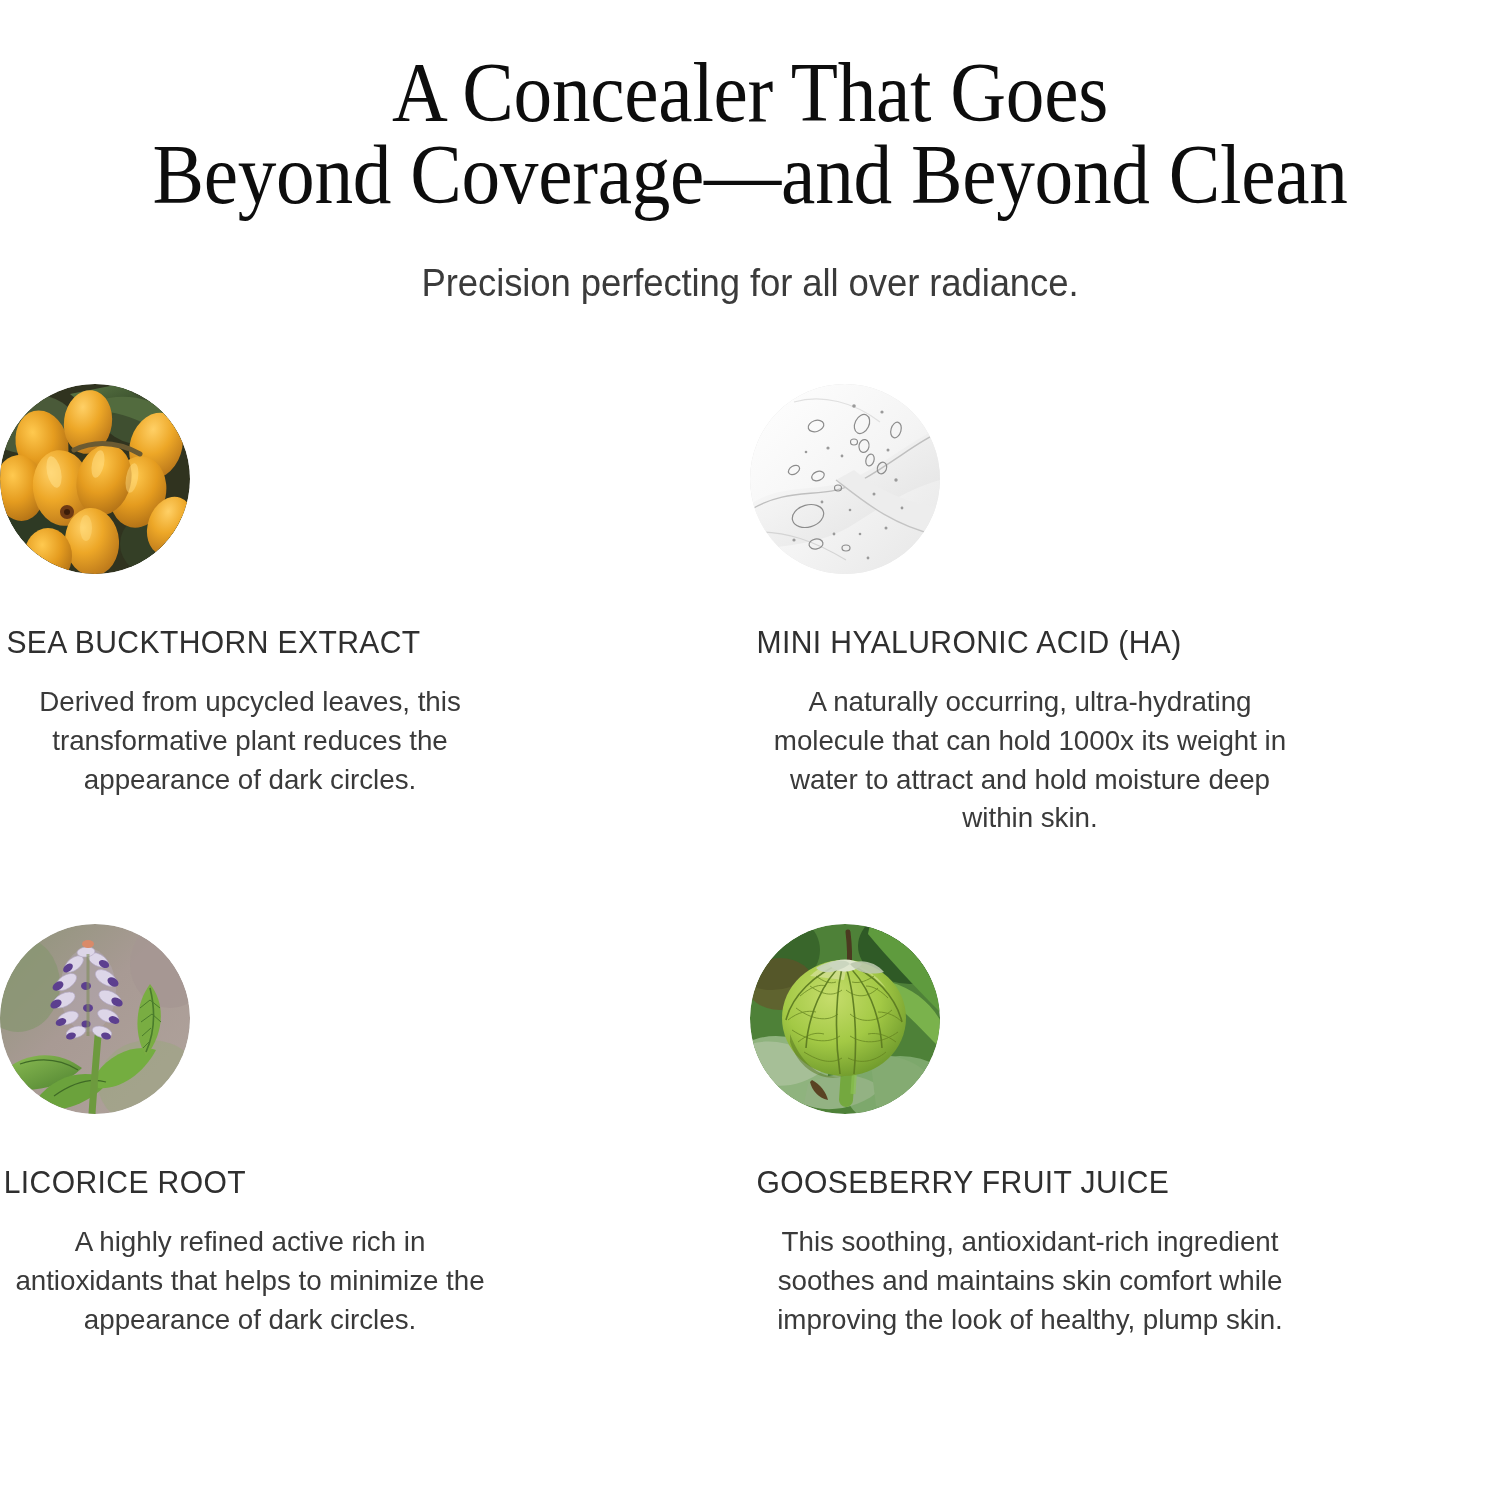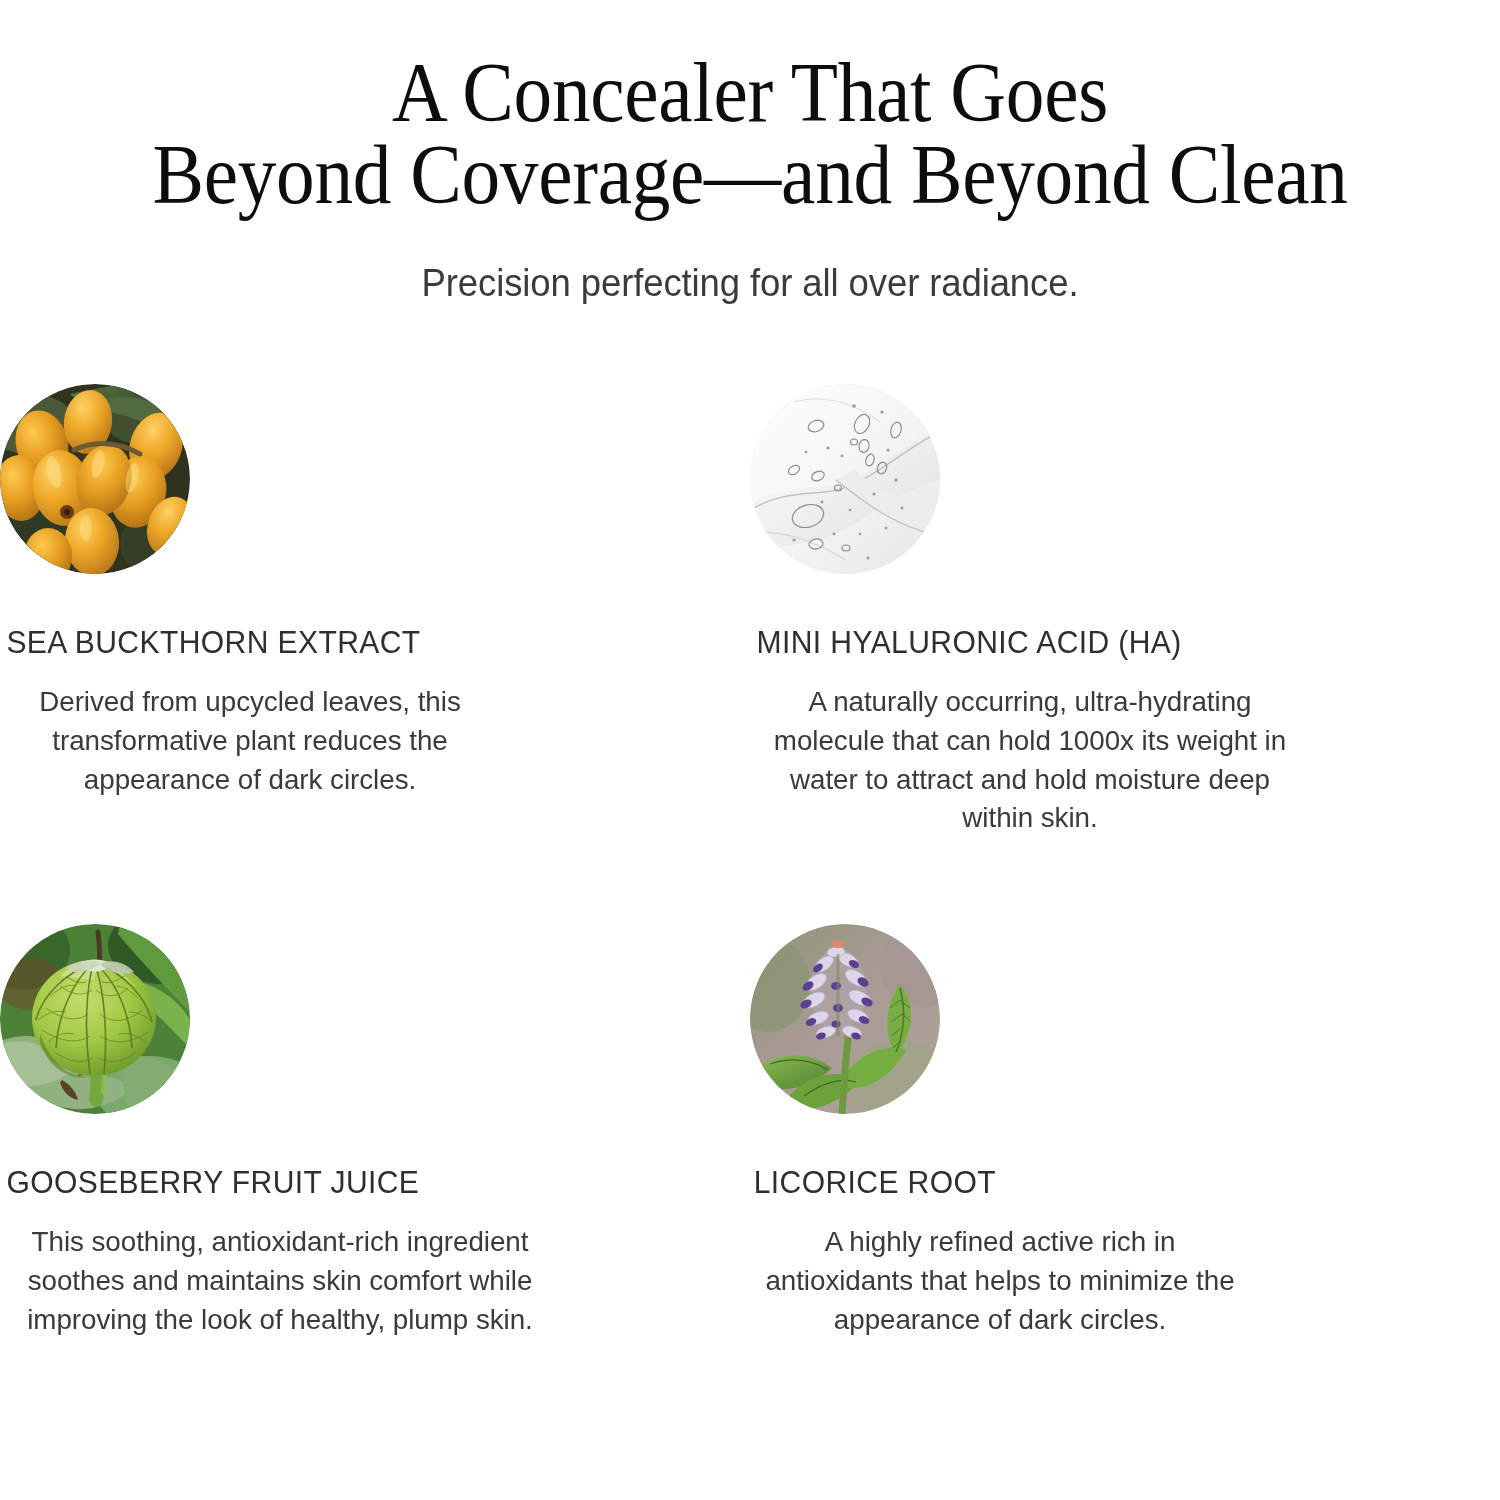--- a/index.html
+++ b/index.html
@@ -246,88 +246,6 @@
       </div>
       <p class="card-title">MINI HYALURONIC ACID (HA)</p>
       <p class="card-desc">A naturally occurring, ultra-hydrating molecule that can hold 1000x its weight in water to attract and hold moisture deep within skin.</p>
-    </div>
-
-    <div class="card wide">
-      <div class="thumb-wrap">
-        <svg viewBox="0 0 190 190" xmlns="http://www.w3.org/2000/svg">
-          <defs>
-            <radialGradient id="husk" cx="40%" cy="32%" r="72%">
-              <stop offset="0%" stop-color="#c6dd6c"></stop>
-              <stop offset="55%" stop-color="#a3c945"></stop>
-              <stop offset="100%" stop-color="#6f9a2c"></stop>
-            </radialGradient>
-            <linearGradient id="gleaf" x1="0" y1="0" x2="1" y2="1">
-              <stop offset="0%" stop-color="#69a84a"></stop>
-              <stop offset="100%" stop-color="#2f6127"></stop>
-            </linearGradient>
-            <clipPath id="cl4">
-                <circle cx="95" cy="95" r="95"></circle>
-              </clipPath>
-          </defs>
-          <g clip-path="url(#cl4)">
-            <rect width="190" height="190" fill="#4e8138"></rect>
-            <ellipse cx="22" cy="26" rx="48" ry="40" fill="#39662b"></ellipse>
-            <ellipse cx="160" cy="22" rx="52" ry="38" fill="#2f5a26"></ellipse>
-            <ellipse cx="30" cy="60" rx="34" ry="26" fill="#6d4a28" opacity="0.55"></ellipse>
-            <path d="M120 0 C150 8 174 26 190 52 L190 88 C164 62 138 34 118 10 Z" fill="#5f9b3e"></path>
-            <path d="M140 58 C162 64 180 78 190 96 L190 124 C170 104 152 84 134 72 Z" fill="#7ab24c"></path>
-            <ellipse cx="26" cy="150" rx="52" ry="38" fill="#8fb37e"></ellipse>
-            <ellipse cx="150" cy="168" rx="54" ry="36" fill="#7da86c"></ellipse>
-
-            <path d="M0 120 C30 112 58 124 74 146 C48 166 16 166 0 152 Z" fill="#a6bf97"></path>
-            <path d="M58 160 C82 146 112 148 132 164 C110 186 74 190 54 180 Z" fill="#93b283"></path>
-            <path d="M120 132 C148 128 172 140 188 160 L180 190 L126 182 Z" fill="#84ab72"></path>
-
-            <path d="M96 176 C98 146 100 120 100 96" stroke="#74a83f" stroke-width="14" fill="none" stroke-linecap="round"></path>
-            <path d="M103 170 C105 142 106 118 106 98" stroke="#8cc252" stroke-width="5" fill="none" opacity="0.7"></path>
-
-            <path d="M98 8 C100 24 100 36 99 48" stroke="#4b3a20" stroke-width="5" fill="none" stroke-linecap="round"></path>
-
-            <ellipse cx="94" cy="94" rx="62" ry="58" fill="url(#husk)"></ellipse>
-            <path d="M94 38 C110 40 126 50 136 64 L120 50 Z" fill="#cfe08d" opacity="0.7"></path>
-            <path d="M60 52 C72 40 88 36 98 38 L94 56 Z" fill="#d8e2a2" opacity="0.65"></path>
-
-            <g stroke="#5d7c22" stroke-width="1.6" fill="none" opacity="0.95">
-              <path d="M94 38 C86 62 84 108 90 150"></path>
-              <path d="M94 38 C104 62 108 110 104 150"></path>
-              <path d="M94 38 C72 58 58 92 56 124"></path>
-              <path d="M94 38 C118 58 130 92 132 124"></path>
-              <path d="M94 38 C64 50 42 72 36 96"></path>
-              <path d="M94 38 C126 50 146 74 152 98"></path>
-            </g>
-
-            <g stroke="#62801f" stroke-width="0.9" fill="none" opacity="0.8">
-              <path d="M60 62 C74 72 84 72 92 66"></path>
-              <path d="M96 66 C106 74 118 74 128 64"></path>
-              <path d="M46 84 C62 96 78 98 88 90"></path>
-              <path d="M100 90 C112 100 128 98 142 86"></path>
-              <path d="M42 106 C60 118 78 120 90 112"></path>
-              <path d="M100 112 C116 122 134 118 148 108"></path>
-              <path d="M54 128 C70 138 82 140 92 134"></path>
-              <path d="M98 134 C110 140 124 138 136 128"></path>
-              <path d="M66 52 C74 58 80 60 86 58"></path>
-              <path d="M102 58 C110 60 118 56 124 52"></path>
-              <path d="M50 72 C62 62 70 60 76 62"></path>
-              <path d="M116 62 C124 62 132 68 138 74"></path>
-              <path d="M38 96 C48 88 58 86 66 88"></path>
-              <path d="M128 88 C138 88 146 92 152 98"></path>
-              <path d="M48 118 C58 110 66 108 74 110"></path>
-              <path d="M118 110 C128 108 138 112 146 118"></path>
-            </g>
-
-            <path d="M78 40 C88 34 102 34 112 40 C104 50 86 50 78 40 Z" fill="#dfe6cf"></path>
-            <path d="M66 44 C78 36 96 34 100 40 C88 48 74 52 66 44 Z" fill="#c9d4bc" opacity="0.9"></path>
-            <path d="M100 40 C110 34 126 38 134 48 C120 52 106 48 100 40 Z" fill="#bcc8ae" opacity="0.9"></path>
-
-            <path d="M40 110 C52 142 72 156 94 152 C74 158 50 148 40 118 Z" fill="#55761f" opacity="0.5"></path>
-
-            <path d="M62 156 C70 160 76 168 78 176 C68 174 62 166 60 158 Z" fill="#5a4323"></path>
-          </g>
-        </svg>
-      </div>
-      <p class="card-title">GOOSEBERRY FRUIT JUICE</p>
-      <p class="card-desc">This soothing, antioxidant-rich ingredient soothes and maintains skin comfort while improving the look of healthy, plump skin.</p>
     </div>
 
     <div class="card">
@@ -412,6 +330,88 @@
       <p class="card-desc">A highly refined active rich in antioxidants that helps to minimize the appearance of dark circles.</p>
     </div>
 
+    <div class="card wide">
+      <div class="thumb-wrap">
+        <svg viewBox="0 0 190 190" xmlns="http://www.w3.org/2000/svg">
+          <defs>
+            <radialGradient id="husk" cx="40%" cy="32%" r="72%">
+              <stop offset="0%" stop-color="#c6dd6c"></stop>
+              <stop offset="55%" stop-color="#a3c945"></stop>
+              <stop offset="100%" stop-color="#6f9a2c"></stop>
+            </radialGradient>
+            <linearGradient id="gleaf" x1="0" y1="0" x2="1" y2="1">
+              <stop offset="0%" stop-color="#69a84a"></stop>
+              <stop offset="100%" stop-color="#2f6127"></stop>
+            </linearGradient>
+            <clipPath id="cl4">
+                <circle cx="95" cy="95" r="95"></circle>
+              </clipPath>
+          </defs>
+          <g clip-path="url(#cl4)">
+            <rect width="190" height="190" fill="#4e8138"></rect>
+            <ellipse cx="22" cy="26" rx="48" ry="40" fill="#39662b"></ellipse>
+            <ellipse cx="160" cy="22" rx="52" ry="38" fill="#2f5a26"></ellipse>
+            <ellipse cx="30" cy="60" rx="34" ry="26" fill="#6d4a28" opacity="0.55"></ellipse>
+            <path d="M120 0 C150 8 174 26 190 52 L190 88 C164 62 138 34 118 10 Z" fill="#5f9b3e"></path>
+            <path d="M140 58 C162 64 180 78 190 96 L190 124 C170 104 152 84 134 72 Z" fill="#7ab24c"></path>
+            <ellipse cx="26" cy="150" rx="52" ry="38" fill="#8fb37e"></ellipse>
+            <ellipse cx="150" cy="168" rx="54" ry="36" fill="#7da86c"></ellipse>
+
+            <path d="M0 120 C30 112 58 124 74 146 C48 166 16 166 0 152 Z" fill="#a6bf97"></path>
+            <path d="M58 160 C82 146 112 148 132 164 C110 186 74 190 54 180 Z" fill="#93b283"></path>
+            <path d="M120 132 C148 128 172 140 188 160 L180 190 L126 182 Z" fill="#84ab72"></path>
+
+            <path d="M96 176 C98 146 100 120 100 96" stroke="#74a83f" stroke-width="14" fill="none" stroke-linecap="round"></path>
+            <path d="M103 170 C105 142 106 118 106 98" stroke="#8cc252" stroke-width="5" fill="none" opacity="0.7"></path>
+
+            <path d="M98 8 C100 24 100 36 99 48" stroke="#4b3a20" stroke-width="5" fill="none" stroke-linecap="round"></path>
+
+            <ellipse cx="94" cy="94" rx="62" ry="58" fill="url(#husk)"></ellipse>
+            <path d="M94 38 C110 40 126 50 136 64 L120 50 Z" fill="#cfe08d" opacity="0.7"></path>
+            <path d="M60 52 C72 40 88 36 98 38 L94 56 Z" fill="#d8e2a2" opacity="0.65"></path>
+
+            <g stroke="#5d7c22" stroke-width="1.6" fill="none" opacity="0.95">
+              <path d="M94 38 C86 62 84 108 90 150"></path>
+              <path d="M94 38 C104 62 108 110 104 150"></path>
+              <path d="M94 38 C72 58 58 92 56 124"></path>
+              <path d="M94 38 C118 58 130 92 132 124"></path>
+              <path d="M94 38 C64 50 42 72 36 96"></path>
+              <path d="M94 38 C126 50 146 74 152 98"></path>
+            </g>
+
+            <g stroke="#62801f" stroke-width="0.9" fill="none" opacity="0.8">
+              <path d="M60 62 C74 72 84 72 92 66"></path>
+              <path d="M96 66 C106 74 118 74 128 64"></path>
+              <path d="M46 84 C62 96 78 98 88 90"></path>
+              <path d="M100 90 C112 100 128 98 142 86"></path>
+              <path d="M42 106 C60 118 78 120 90 112"></path>
+              <path d="M100 112 C116 122 134 118 148 108"></path>
+              <path d="M54 128 C70 138 82 140 92 134"></path>
+              <path d="M98 134 C110 140 124 138 136 128"></path>
+              <path d="M66 52 C74 58 80 60 86 58"></path>
+              <path d="M102 58 C110 60 118 56 124 52"></path>
+              <path d="M50 72 C62 62 70 60 76 62"></path>
+              <path d="M116 62 C124 62 132 68 138 74"></path>
+              <path d="M38 96 C48 88 58 86 66 88"></path>
+              <path d="M128 88 C138 88 146 92 152 98"></path>
+              <path d="M48 118 C58 110 66 108 74 110"></path>
+              <path d="M118 110 C128 108 138 112 146 118"></path>
+            </g>
+
+            <path d="M78 40 C88 34 102 34 112 40 C104 50 86 50 78 40 Z" fill="#dfe6cf"></path>
+            <path d="M66 44 C78 36 96 34 100 40 C88 48 74 52 66 44 Z" fill="#c9d4bc" opacity="0.9"></path>
+            <path d="M100 40 C110 34 126 38 134 48 C120 52 106 48 100 40 Z" fill="#bcc8ae" opacity="0.9"></path>
+
+            <path d="M40 110 C52 142 72 156 94 152 C74 158 50 148 40 118 Z" fill="#55761f" opacity="0.5"></path>
+
+            <path d="M62 156 C70 160 76 168 78 176 C68 174 62 166 60 158 Z" fill="#5a4323"></path>
+          </g>
+        </svg>
+      </div>
+      <p class="card-title">GOOSEBERRY FRUIT JUICE</p>
+      <p class="card-desc">This soothing, antioxidant-rich ingredient soothes and maintains skin comfort while improving the look of healthy, plump skin.</p>
+    </div>
+
   </div>
 </div>
 

